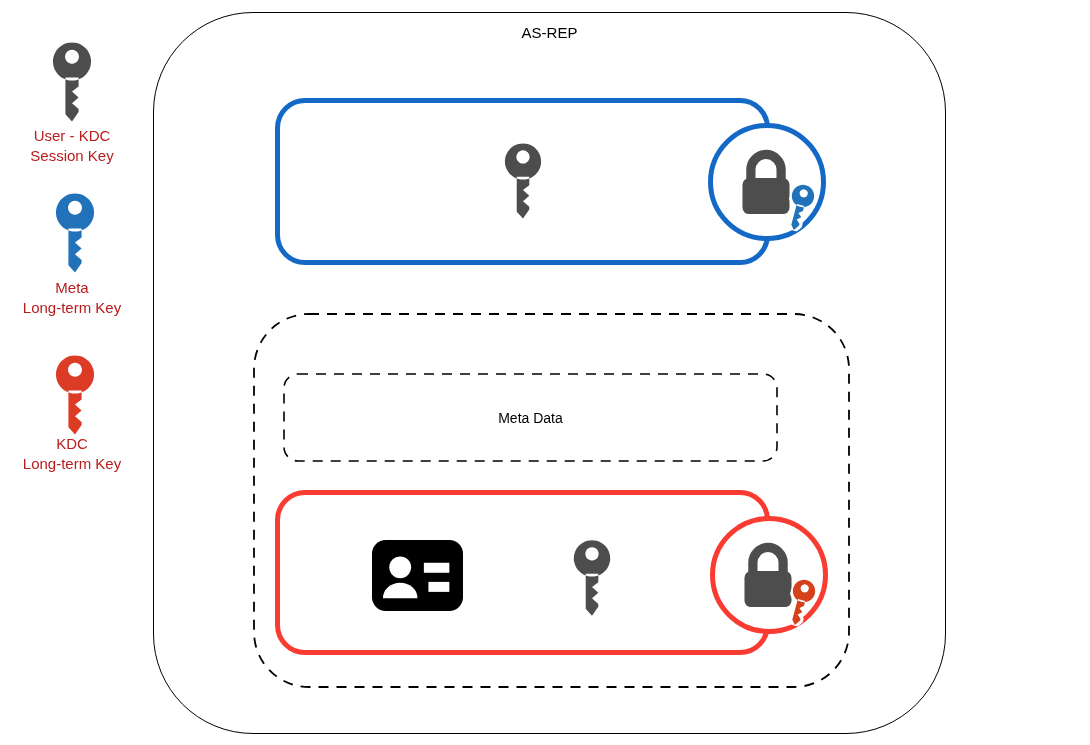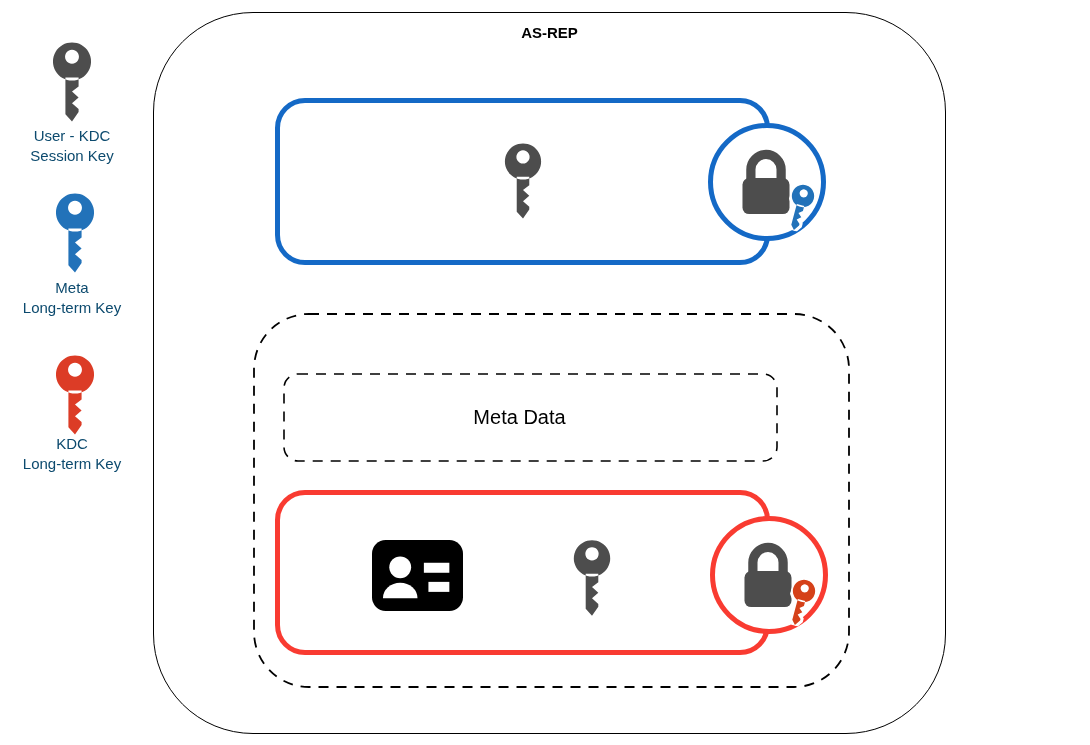--- a/index.html
+++ b/index.html
@@ -14,7 +14,7 @@
   
   .outer-box{position:absolute;left:153px;top:12px;width:793px;height:722px;
              border:1.4px solid #000;border-radius:100px;box-sizing:border-box;}
-  .block-title{position:absolute;text-align:center;font-weight:bold;font-size:15px;}
+  .block-title{position:absolute;text-align:center;font-weight:normal;font-size:15px;}
 
   
   .enc-box{position:absolute;border-radius:30px;box-sizing:border-box;background:#fff;}

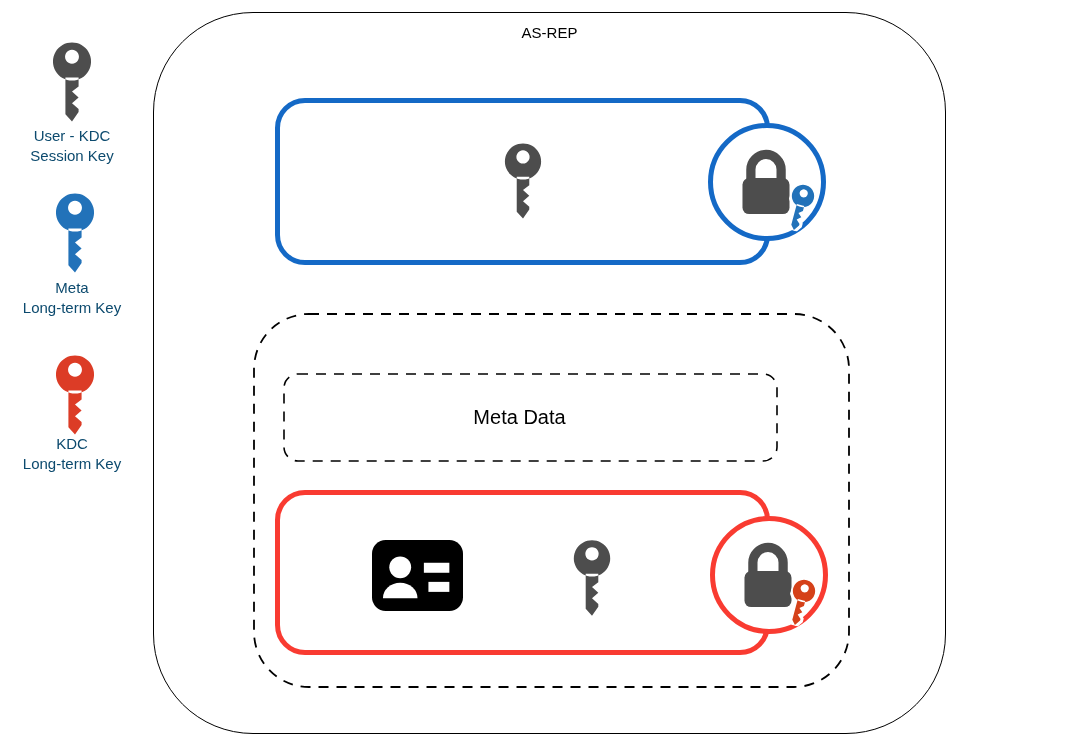--- a/index.html
+++ b/index.html
@@ -9,7 +9,7 @@
 
   
   .legend-label{position:absolute;left:0;width:144px;text-align:center;
-                font-size:15px;line-height:20px;color:#0c4a6e;}
+                font-size:15px;line-height:20px;color:#b91c1c;}
 
   
   .outer-box{position:absolute;left:153px;top:12px;width:793px;height:722px;

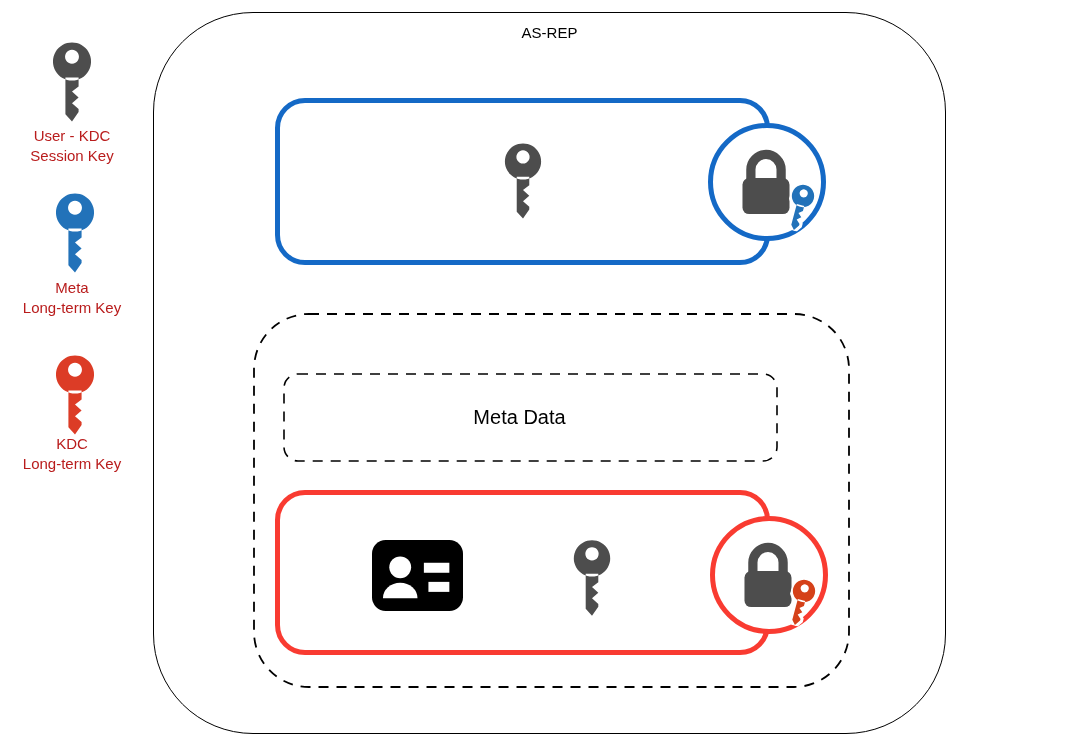--- a/index.html
+++ b/index.html
@@ -34,8 +34,8 @@
   .mini-key.red{left:76px;top:58px;}
 
   
-  .meta-label{position:absolute;left:272px;top:373px;width:495px;height:89px;
-              display:flex;align-items:center;justify-content:center;font-size:20px;}
+  .meta-label{position:absolute;left:283px;top:373px;width:495px;height:89px;
+              display:flex;align-items:center;justify-content:center;font-size:14px;}
 
   .idcard{position:absolute;left:372px;top:540px;width:91px;height:71px;color:#000;}
 </style>

